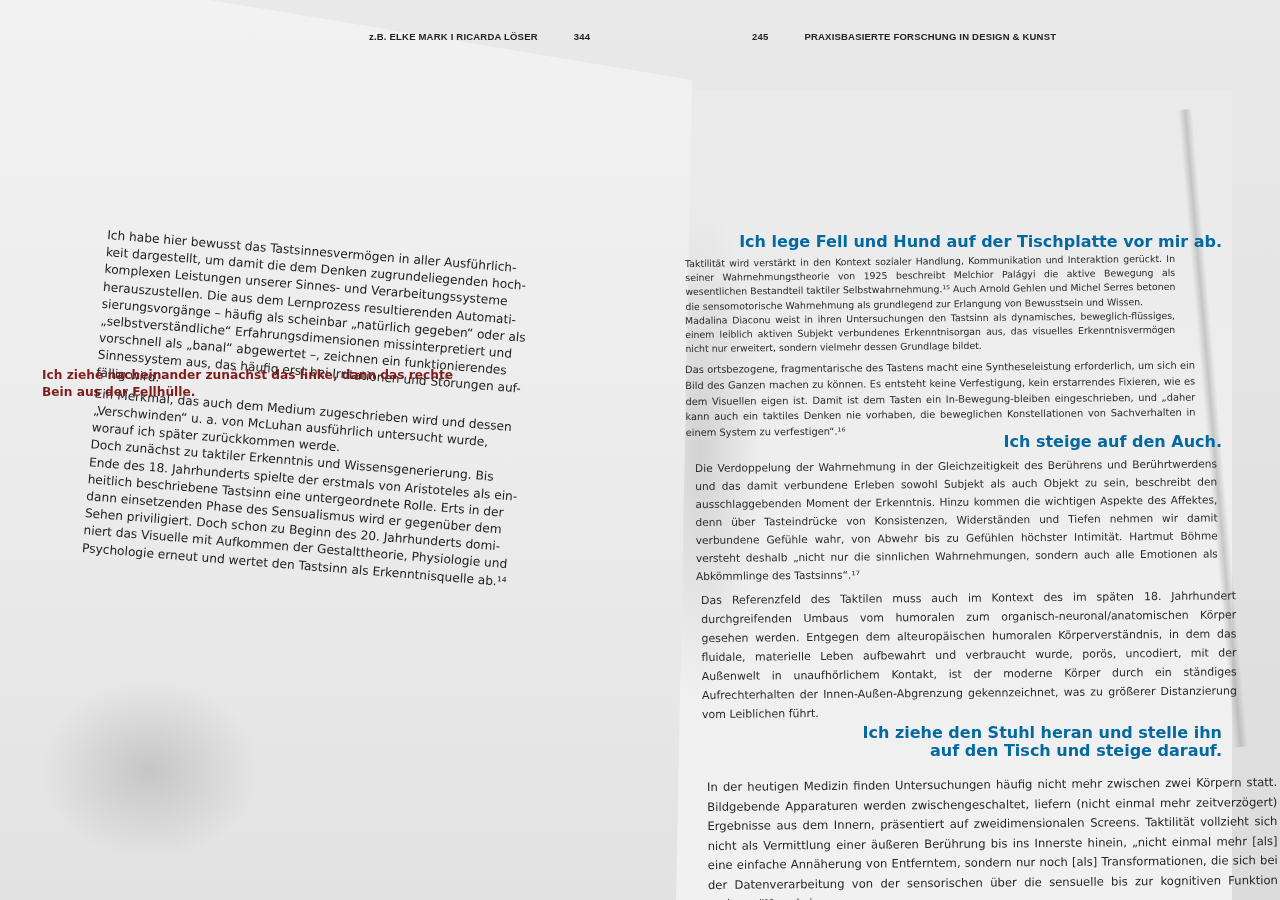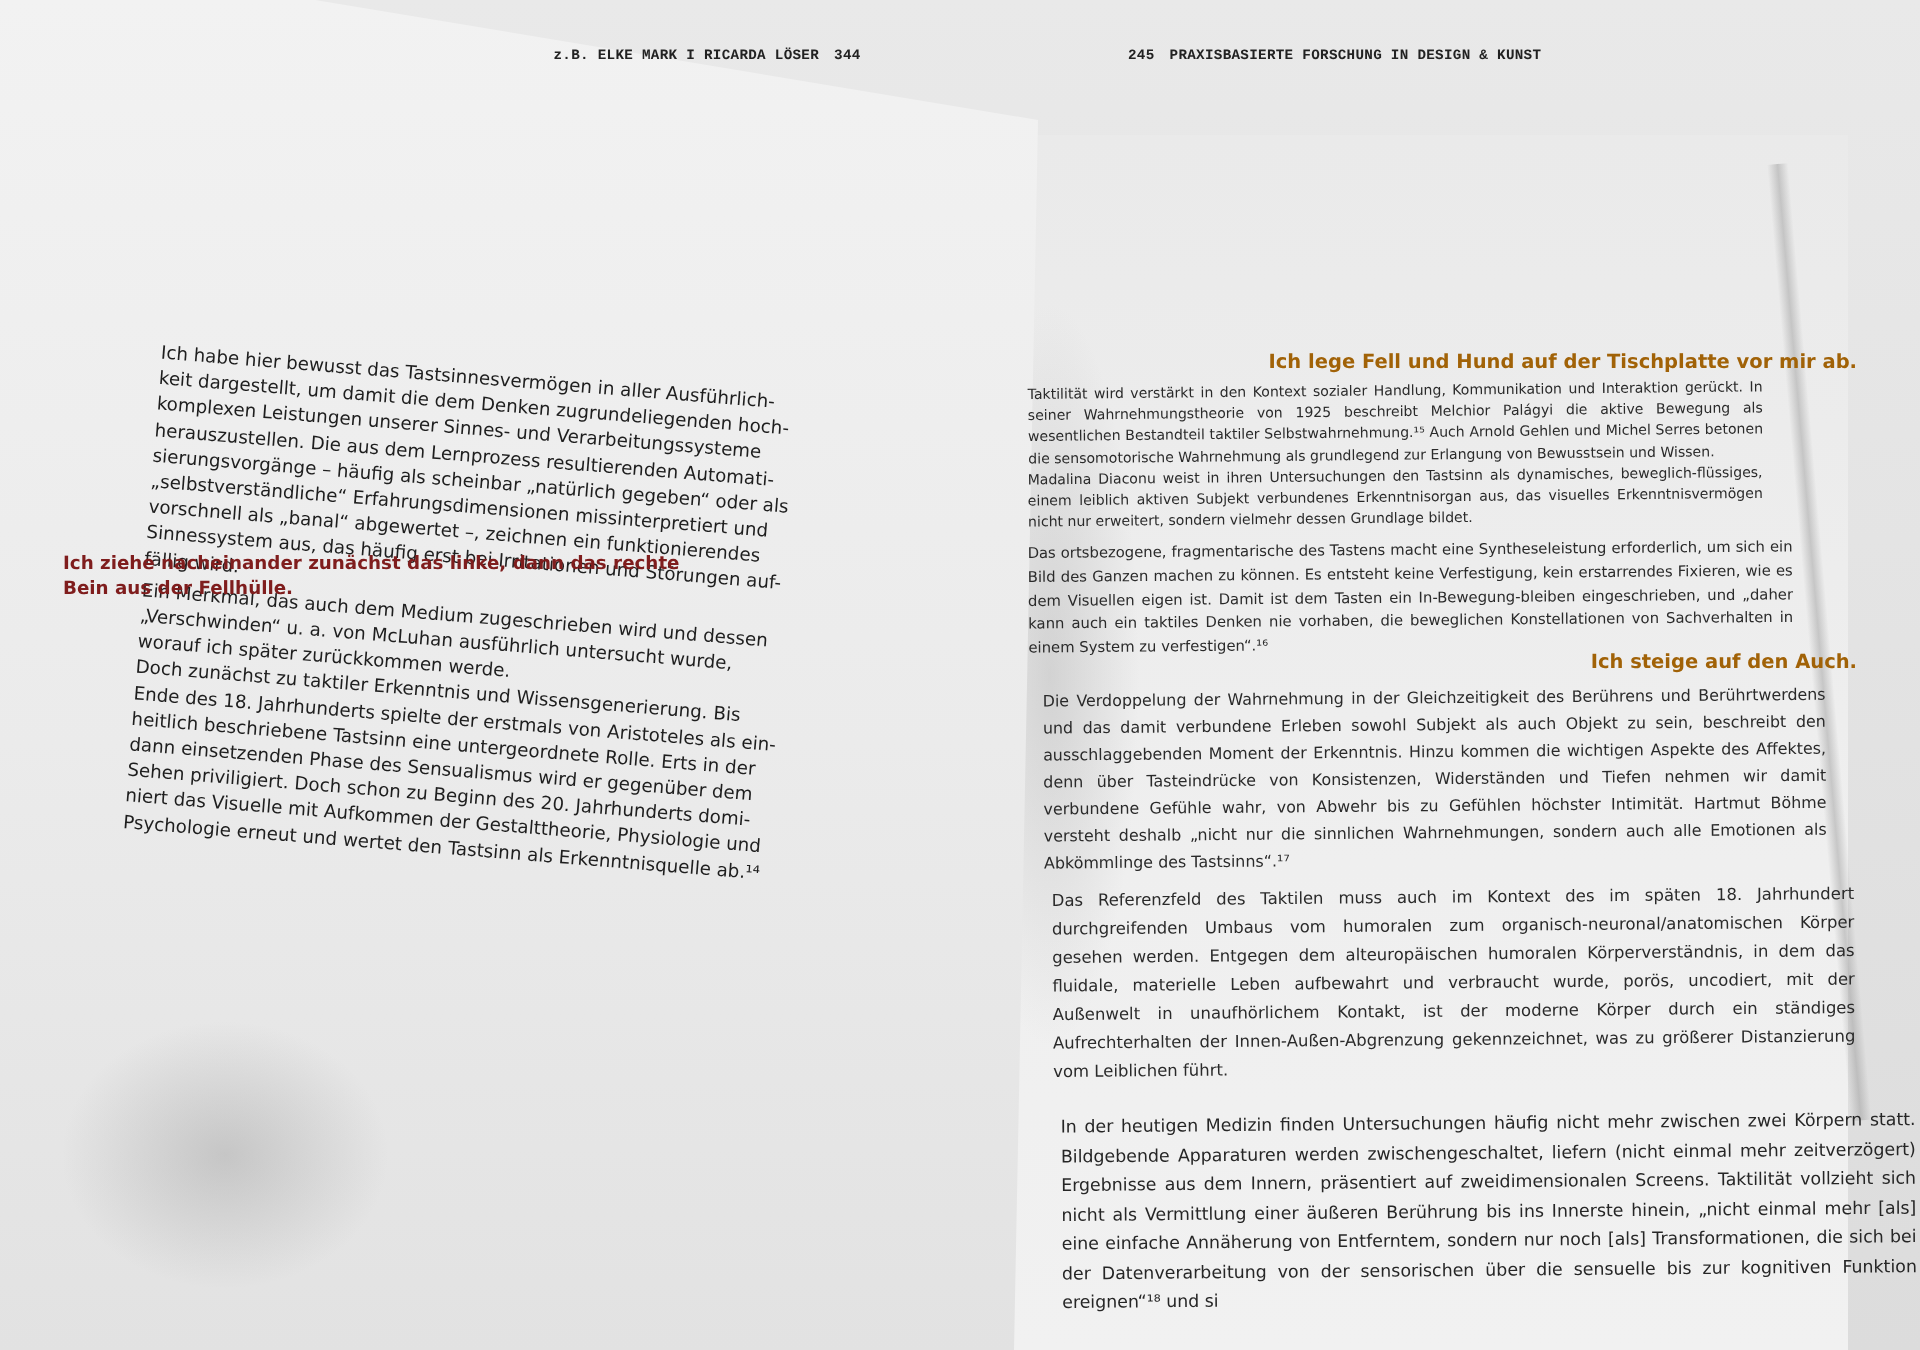--- a/index.html
+++ b/index.html
@@ -10,9 +10,9 @@
   }
   .running-head {
     position:absolute; top:31px; height:14px;
-    font-family: Liberation Mono, monospace; font-weight:bold;
+    font-family: Liberation Sans, sans-serif; font-weight:bold;
     font-size:9.5px; letter-spacing:0.2px; color:#222;
-    display:flex; gap:10px; white-space:nowrap;justify-content:flex-end;
+    display:flex; gap:36px; white-space:nowrap;justify-content:flex-end;
   }
   .rh-left { left:369px; }
   .rh-right { left:752px; }

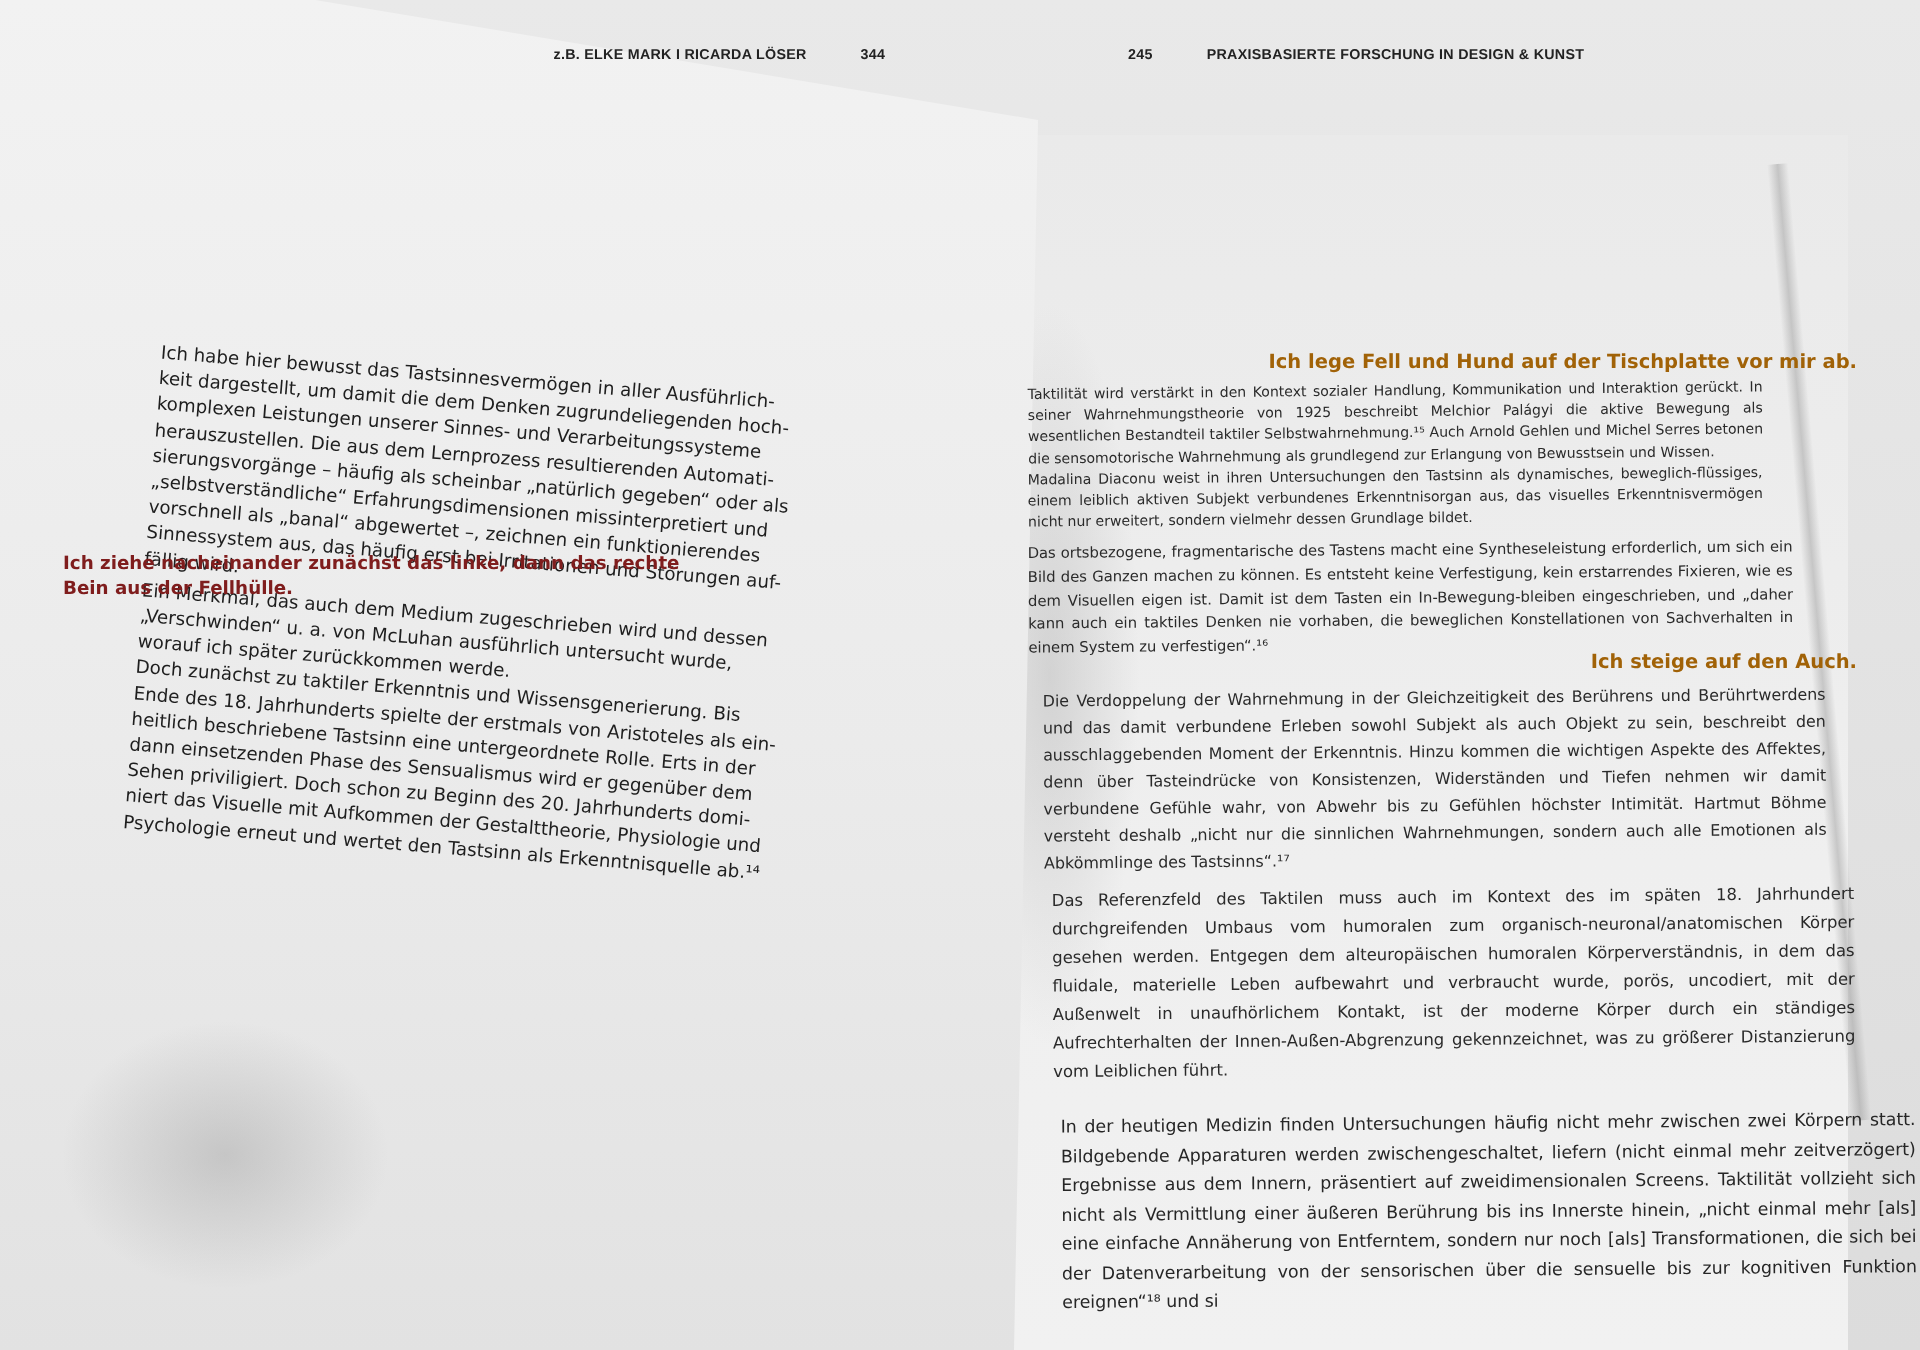--- a/index.html
+++ b/index.html
@@ -63,8 +63,8 @@
     position:absolute; left:685px; top:233px; width:555px;
   }
   .stage {
-    font-family: "DejaVu Sans", sans-serif; font-weight:bold; font-size:13px;
-    line-height:18px; text-align:right; color:#a16207; margin-right:2px;
+    font-family: "DejaVu Sans", sans-serif; font-weight:bold; font-size:16px;
+    line-height:18px; text-align:right; color:#0369a1; margin-right:18px;
   }
   .rp {
     font-family: "DejaVu Sans", sans-serif; color:#2a2a2a; text-align:justify;

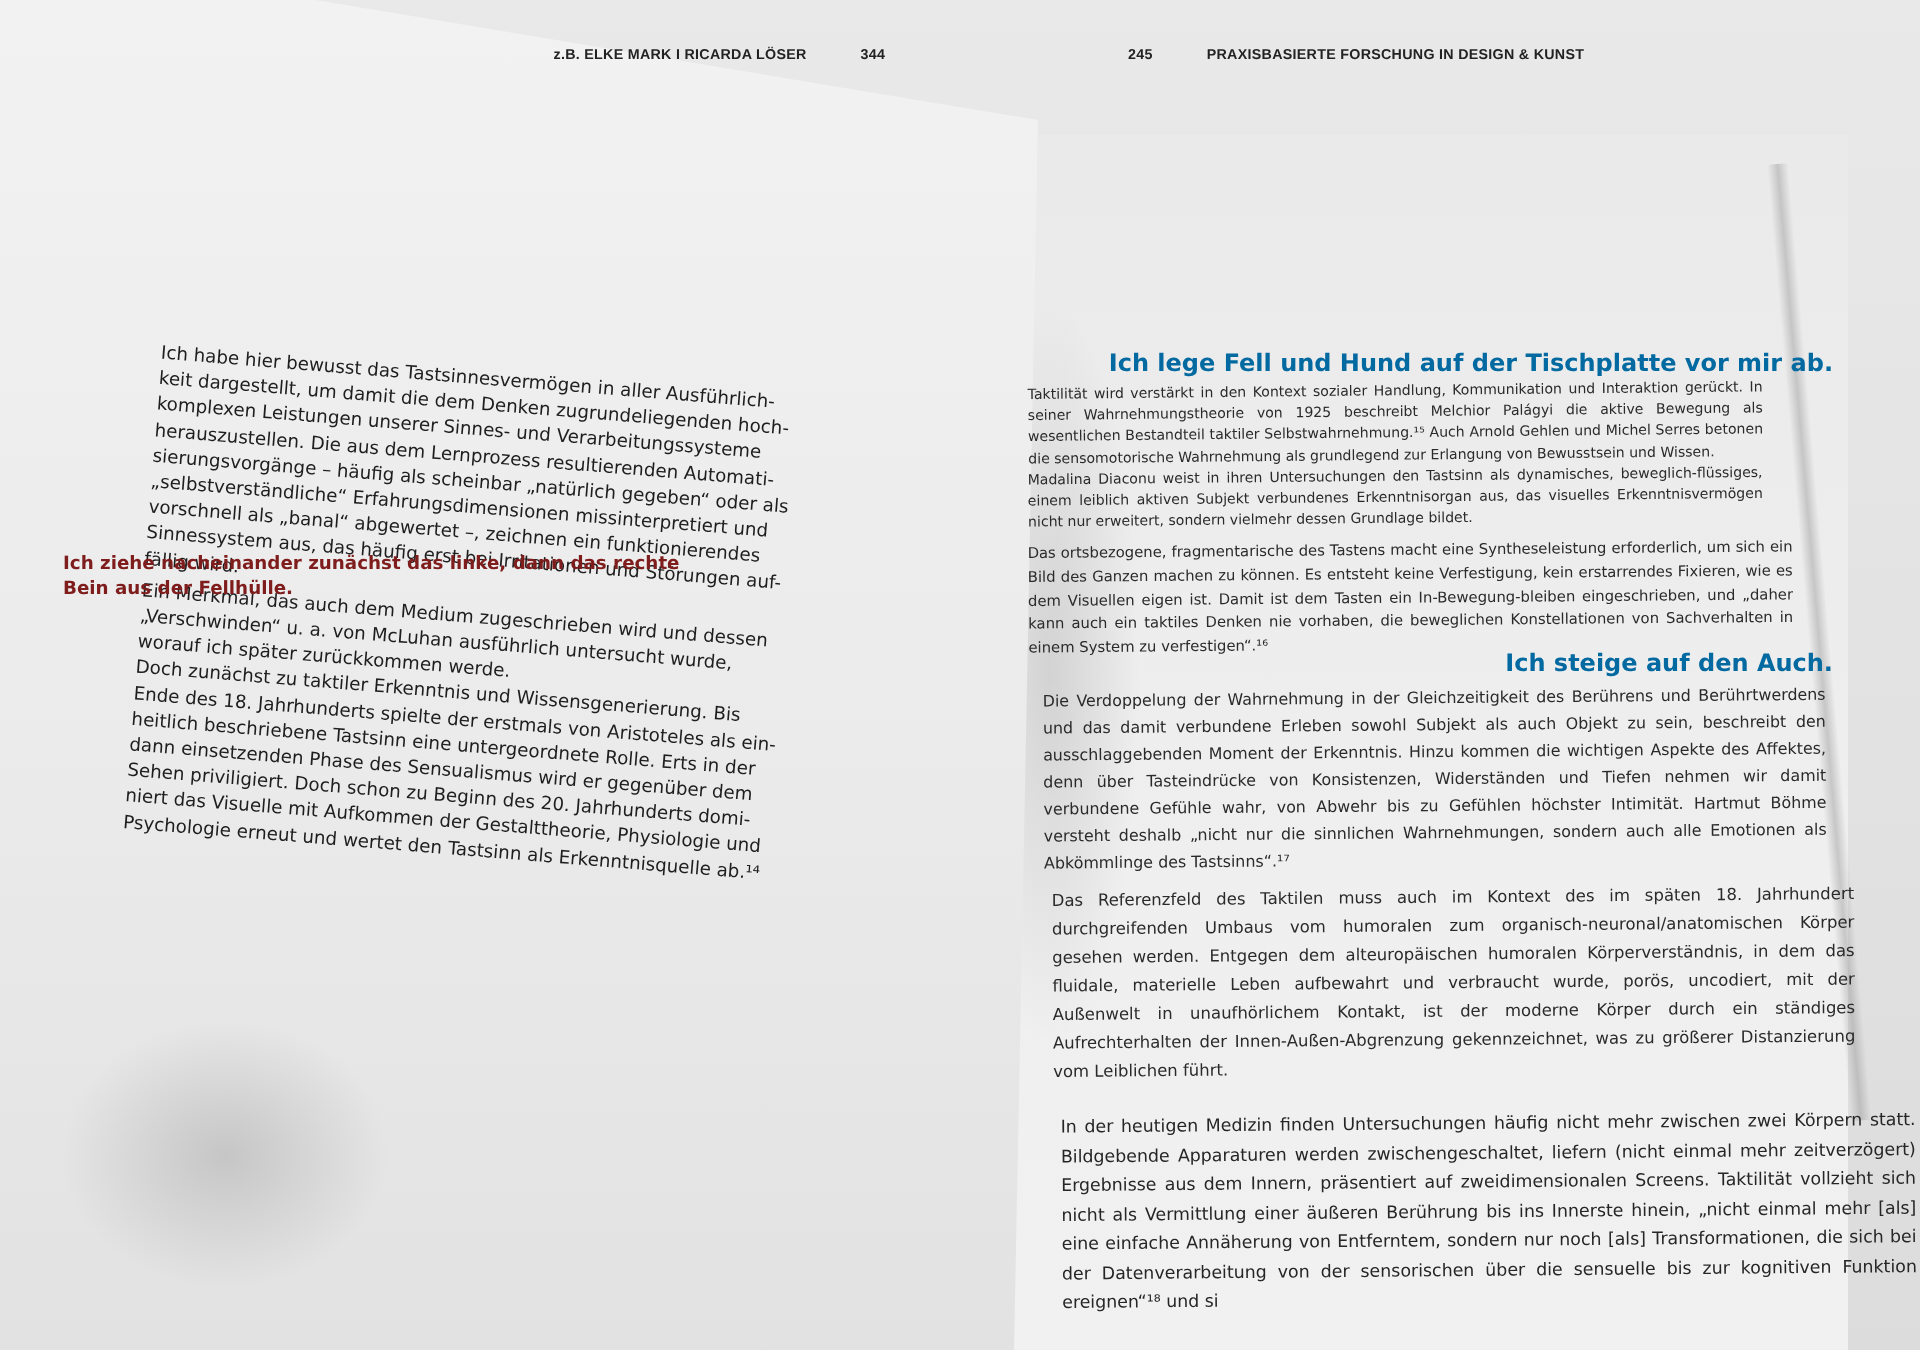--- a/index.html
+++ b/index.html
@@ -137,6 +137,7 @@
 
   <div class="rp rp-mid" style="margin-top:6px; margin-left:16px; width:535px; font-size:11px; line-height:19px; transform:rotate(-0.5deg);">Das Referenzfeld des Taktilen muss auch im Kontext des im späten 18. Jahrhundert durchgreifenden Umbaus vom humoralen zum organisch-neuronal/anatomischen Körper gesehen werden. Entgegen dem alteuropäischen humoralen Körperverständnis, in dem das fluidale, materielle Leben aufbewahrt und verbraucht wurde, porös, uncodiert, mit der Außenwelt in unaufhörlichem Kontakt, ist der moderne Körper durch ein ständiges Aufrechterhalten der Innen-Außen-Abgrenzung gekennzeichnet, was zu größerer Distanzierung vom Leiblichen führt.</div>
 
+  <div class="stage" style="padding-left:150px;">Ich ziehe den Stuhl heran und stelle ihn auf den Tisch und steige darauf.</div>
 
   <div class="rp rp-large" style="margin-top:18px; margin-left:22px; transform:rotate(-0.5deg);">In der heutigen Medizin finden Untersuchungen häufig nicht mehr zwischen zwei Körpern statt. Bildgebende Apparaturen werden zwischengeschaltet, liefern (nicht einmal mehr zeitverzögert) Ergebnisse aus dem Innern, präsentiert auf zweidimensionalen Screens. Taktilität vollzieht sich nicht als Vermittlung einer äußeren Berührung bis ins Innerste hinein, „nicht einmal mehr [als] eine einfache Annäherung von Entferntem, sondern nur noch [als] Transformationen, die sich bei der Datenverarbeitung von der sensorischen über die sensuelle bis zur kognitiven Funktion ereignen“¹⁸ und si</div>
 </div>

